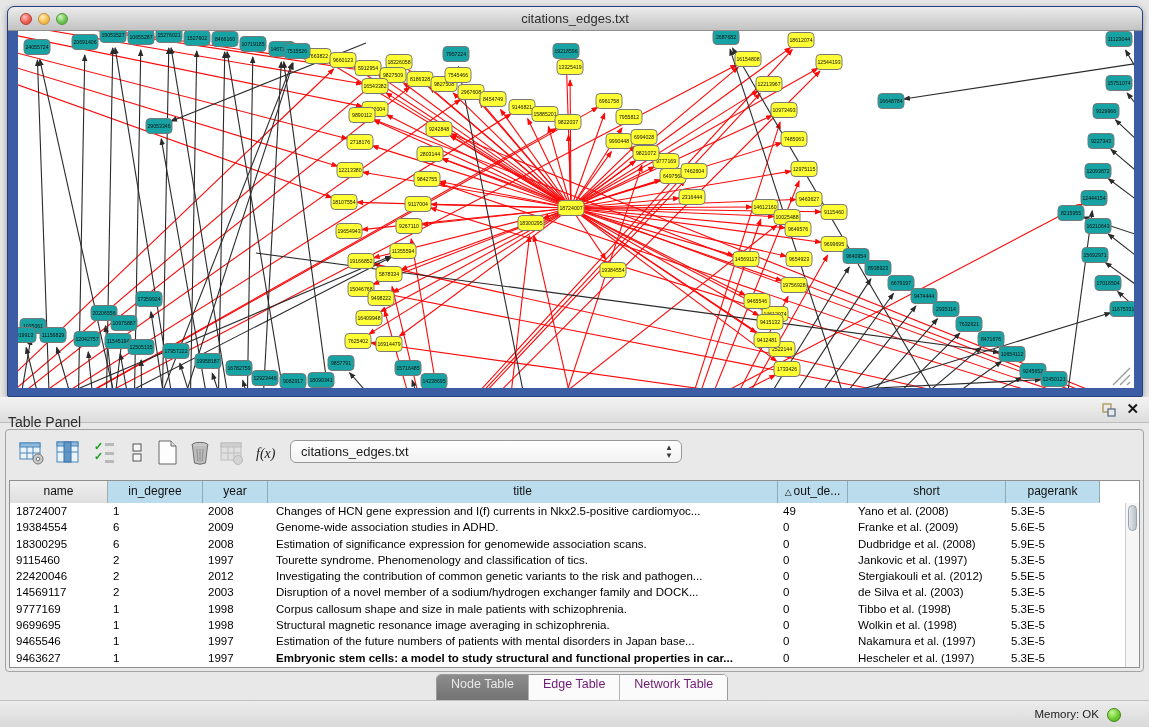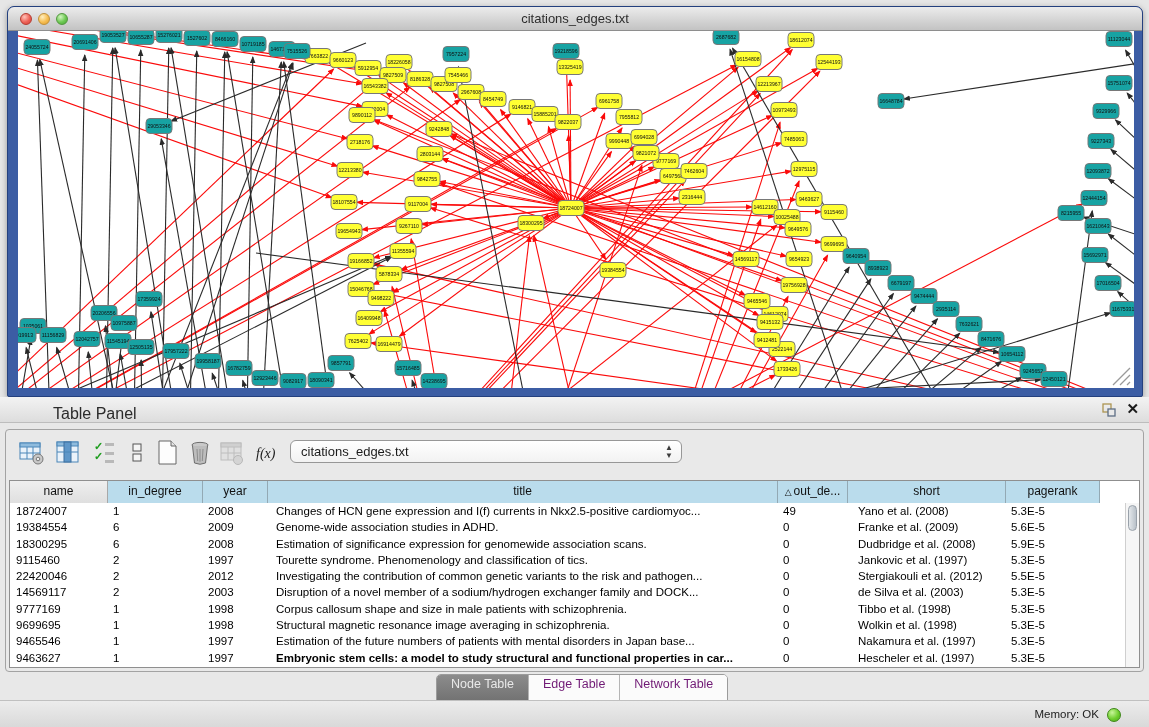--- a/index.html
+++ b/index.html
@@ -26,7 +26,7 @@
   #table-panel { left:0; top:397px; width:1149px; height:303px; background:#e8e8e8; }
   #tp-titlebar { left:0; top:0; width:100%; height:26px;
     background:linear-gradient(#f3f3f3,#dddddd); border-bottom:1px solid #bdbdbd; }
-  #tp-title { left:8px; top:4px; line-height:26px; font-size:16px; color:#2b2b2b;margin-left:45px; }
+  #tp-title { left:8px; top:12px; line-height:26px; font-size:14px; color:#2b2b2b; }
   #tp-float { right:32px; top:5px; width:16px; height:16px; cursor:pointer; }
   #tp-close { right:10px; top:3px; font-size:15px; font-weight:bold; color:#1a1a1a; cursor:pointer; }
   #tp-box { left:5px; top:32px; width:1139px; height:243px;

